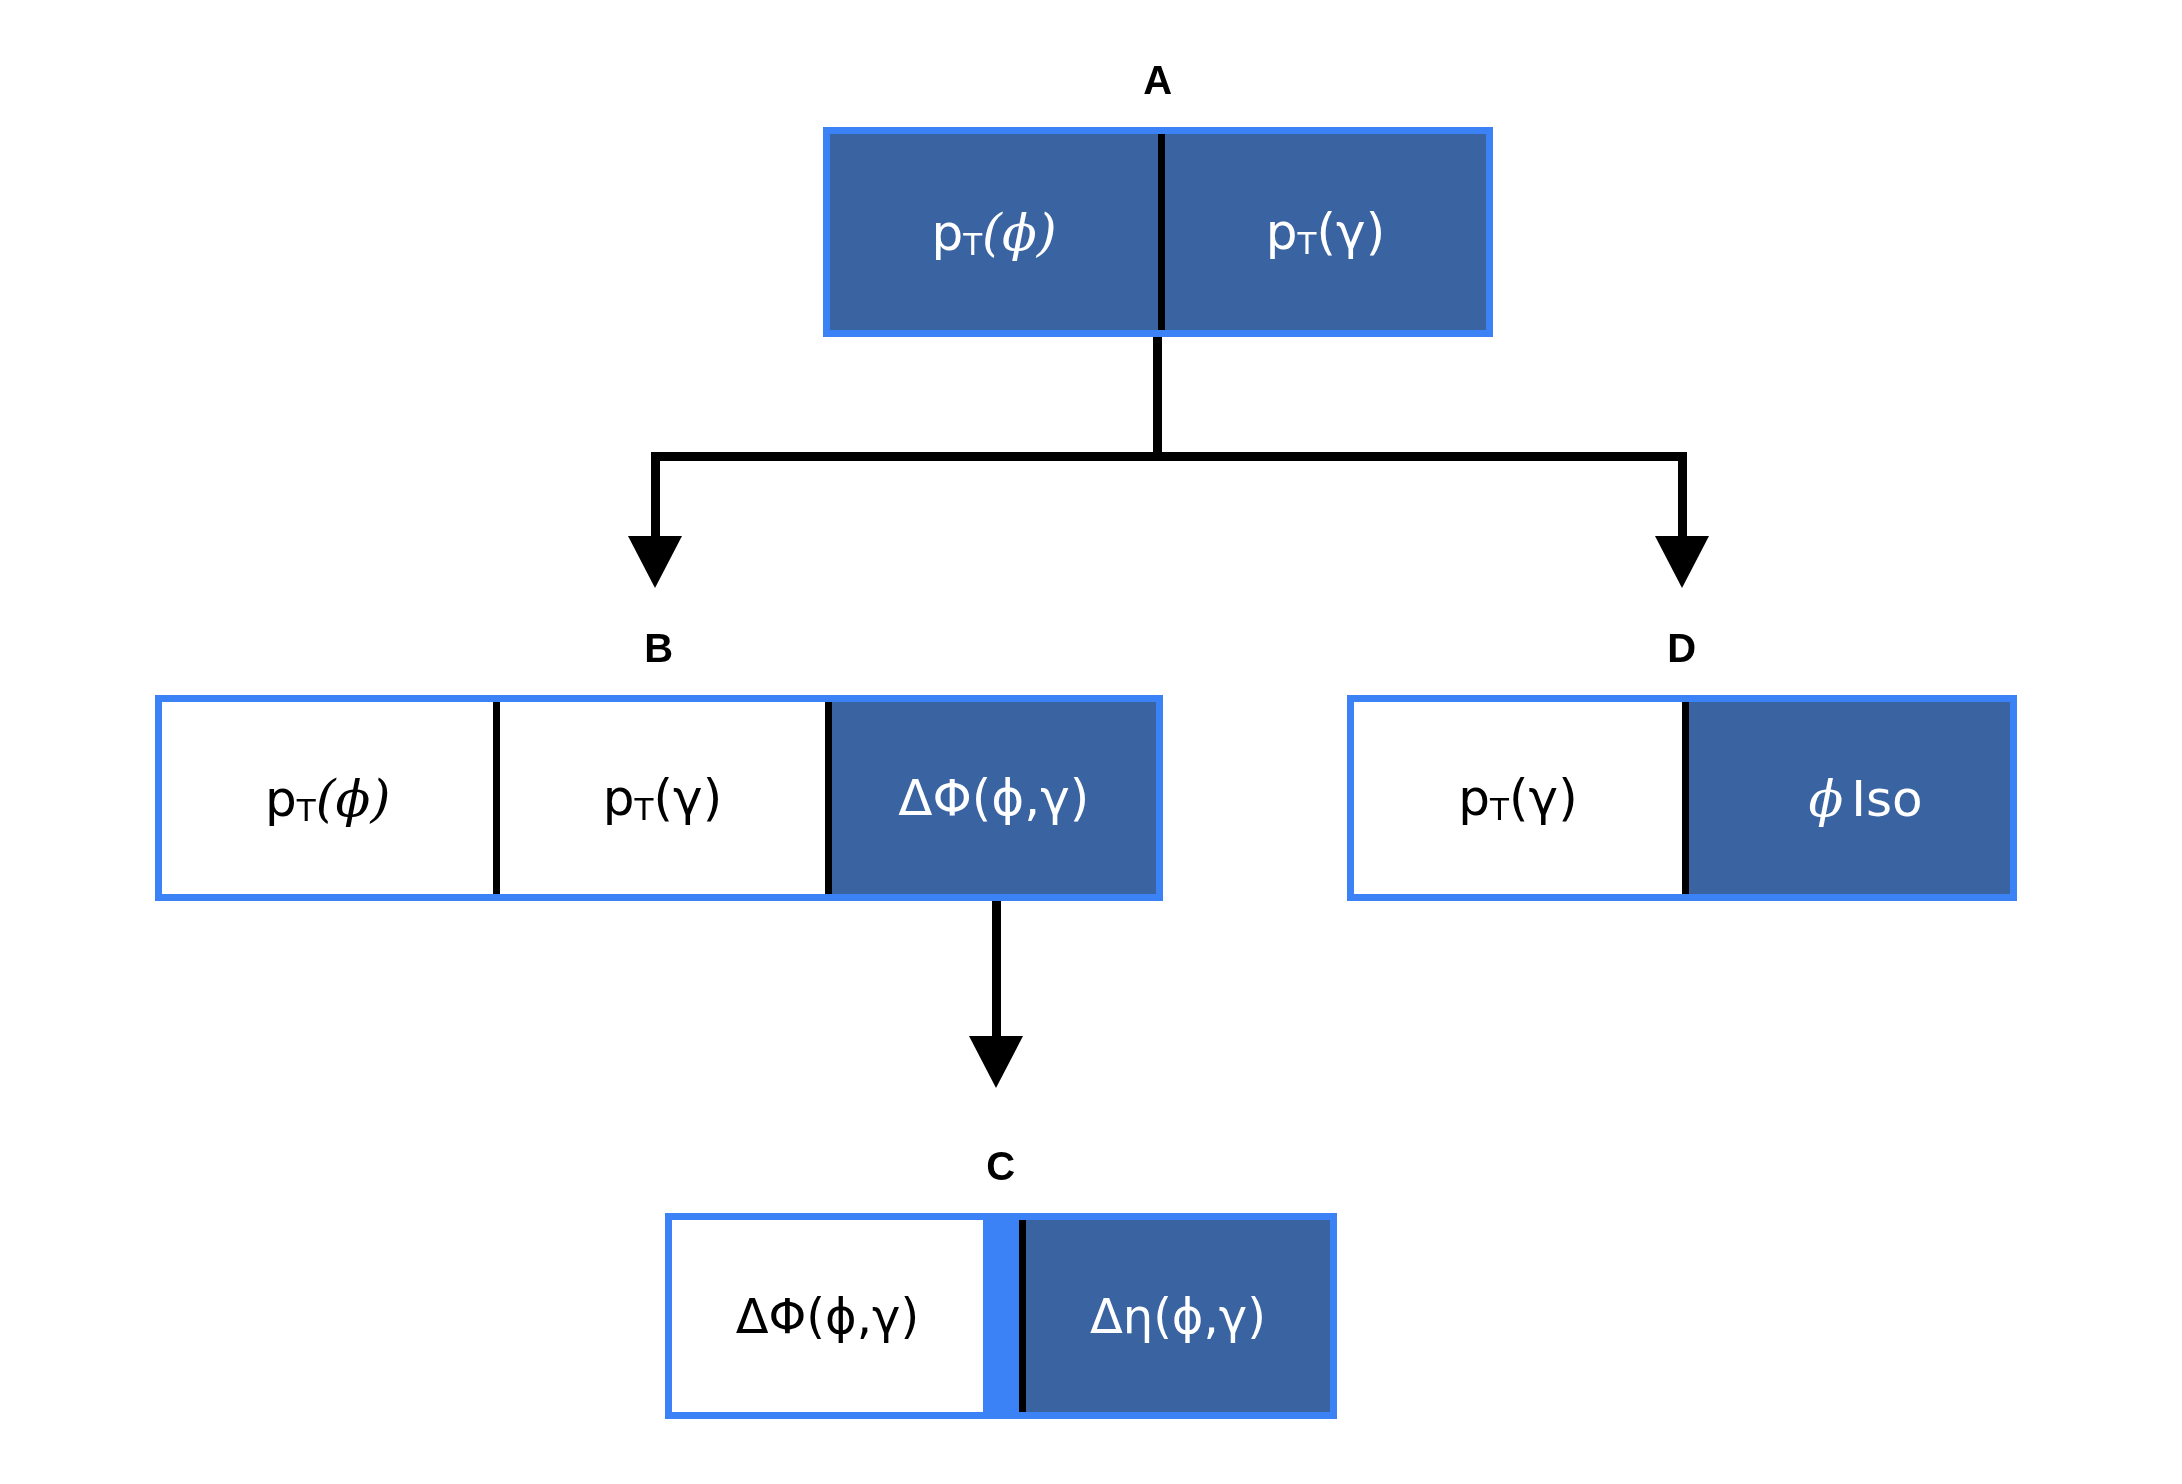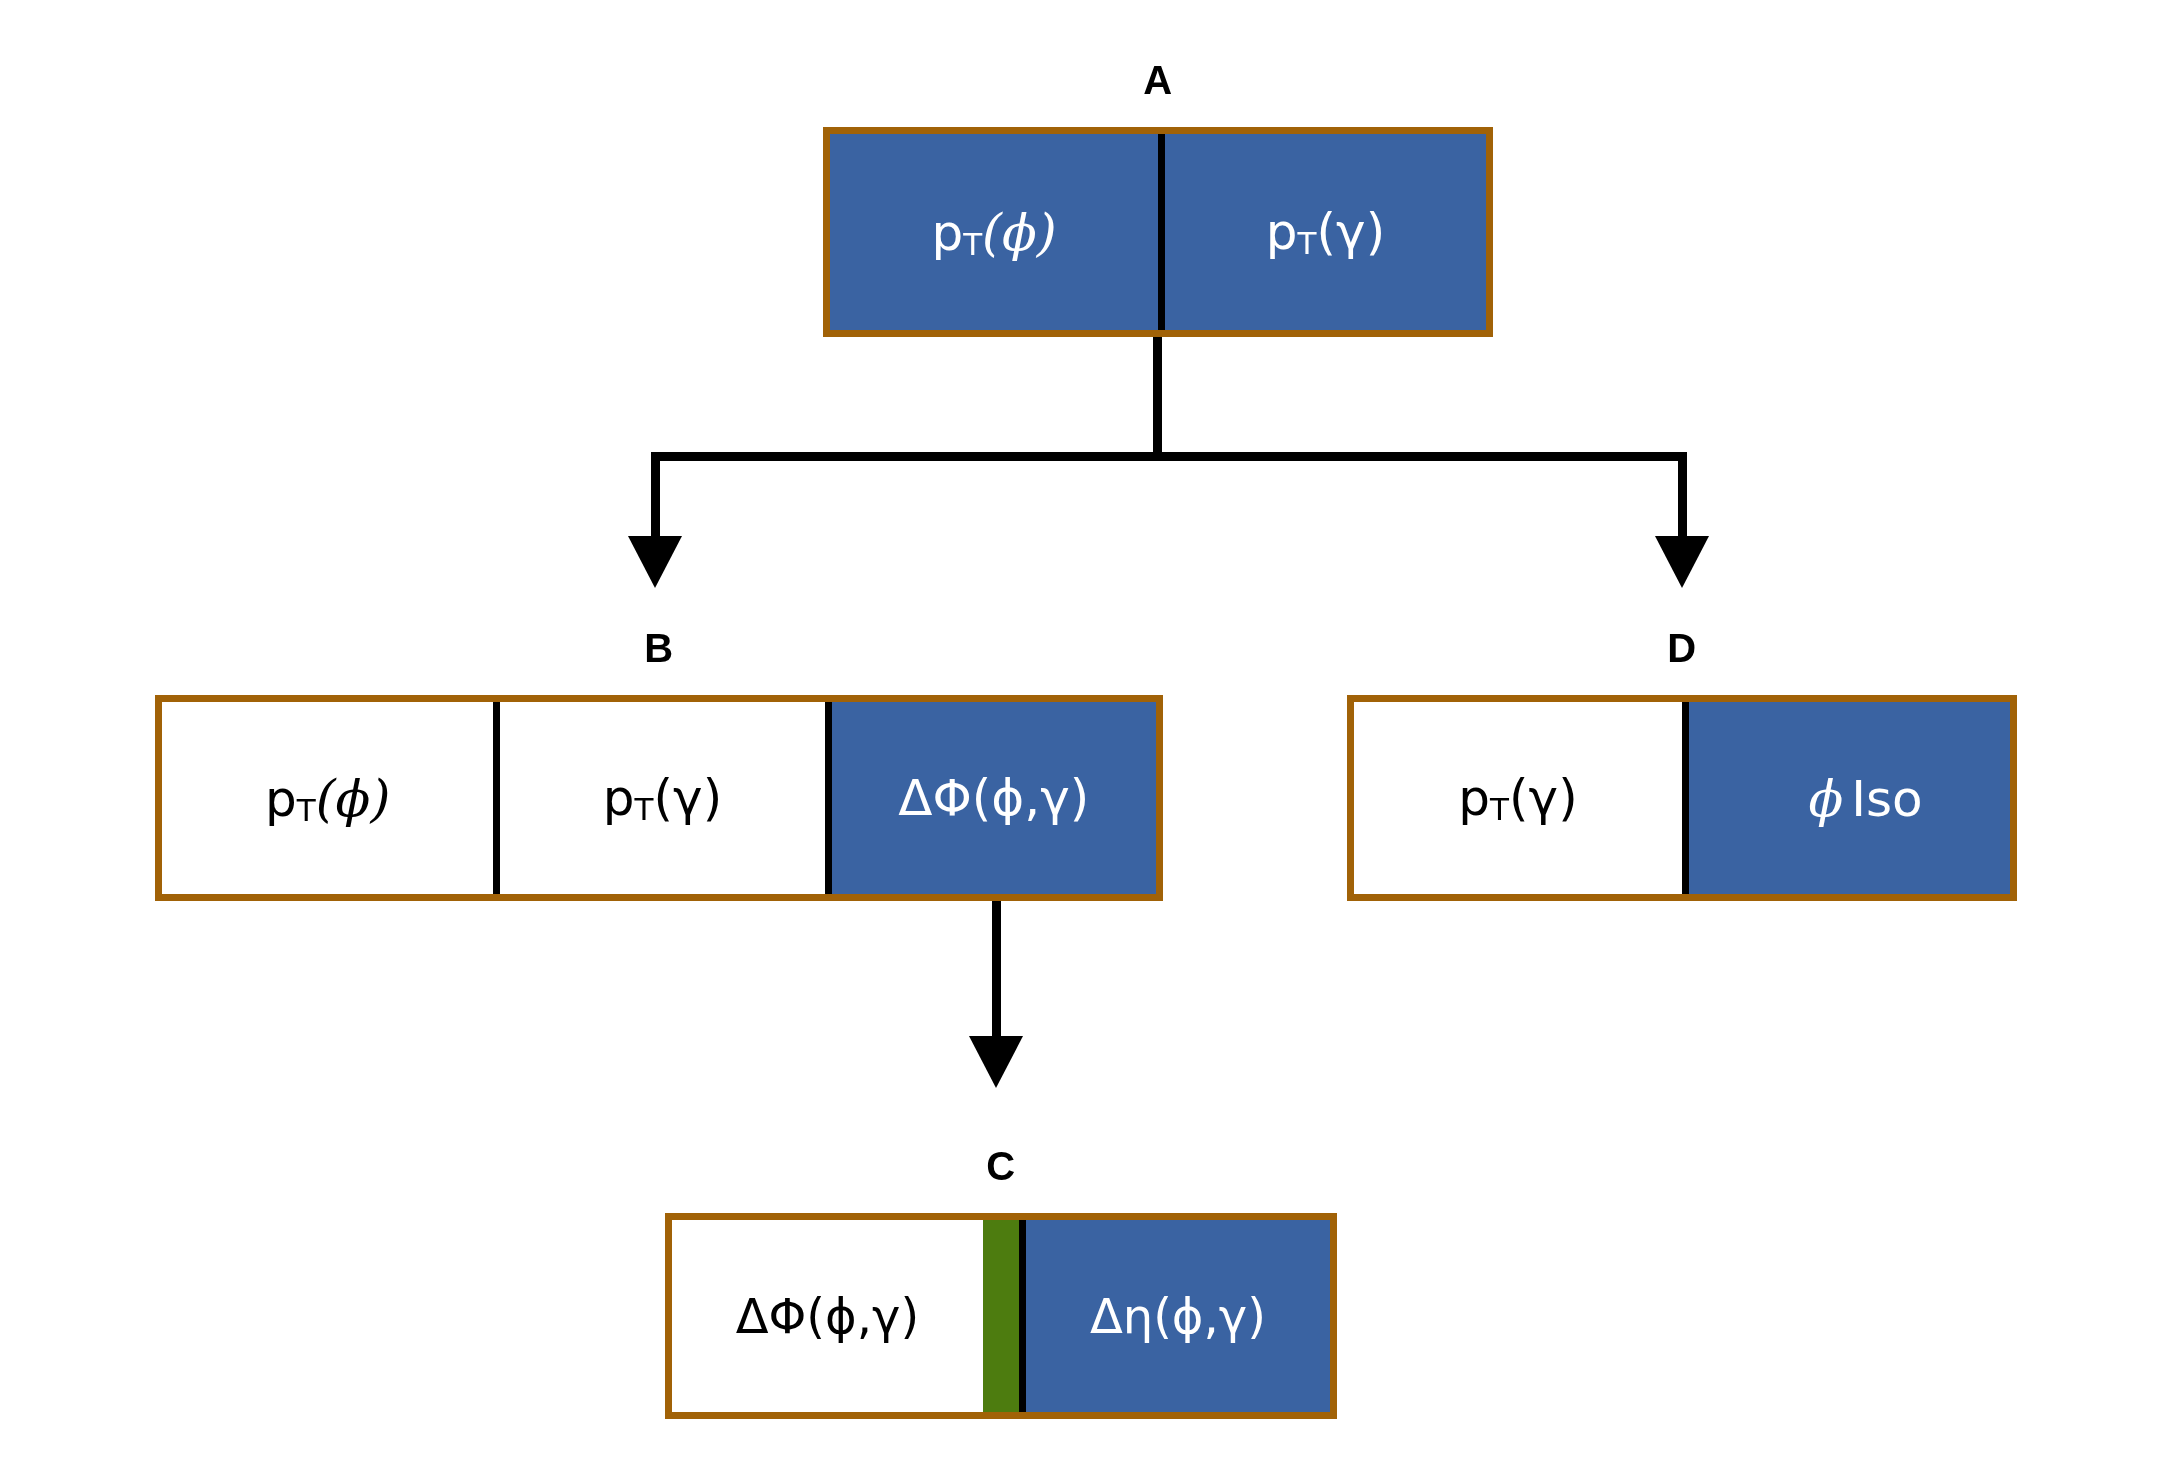--- a/index.html
+++ b/index.html
@@ -39,8 +39,8 @@
     position: absolute;
     display: flex;
     box-sizing: border-box;
-    border: 7px solid #a16207;
-    background: #4d7c0f;
+    border: 7px solid #3b82f6;
+    background: #3b82f6;
   }
   .cell {
     box-sizing: border-box;

